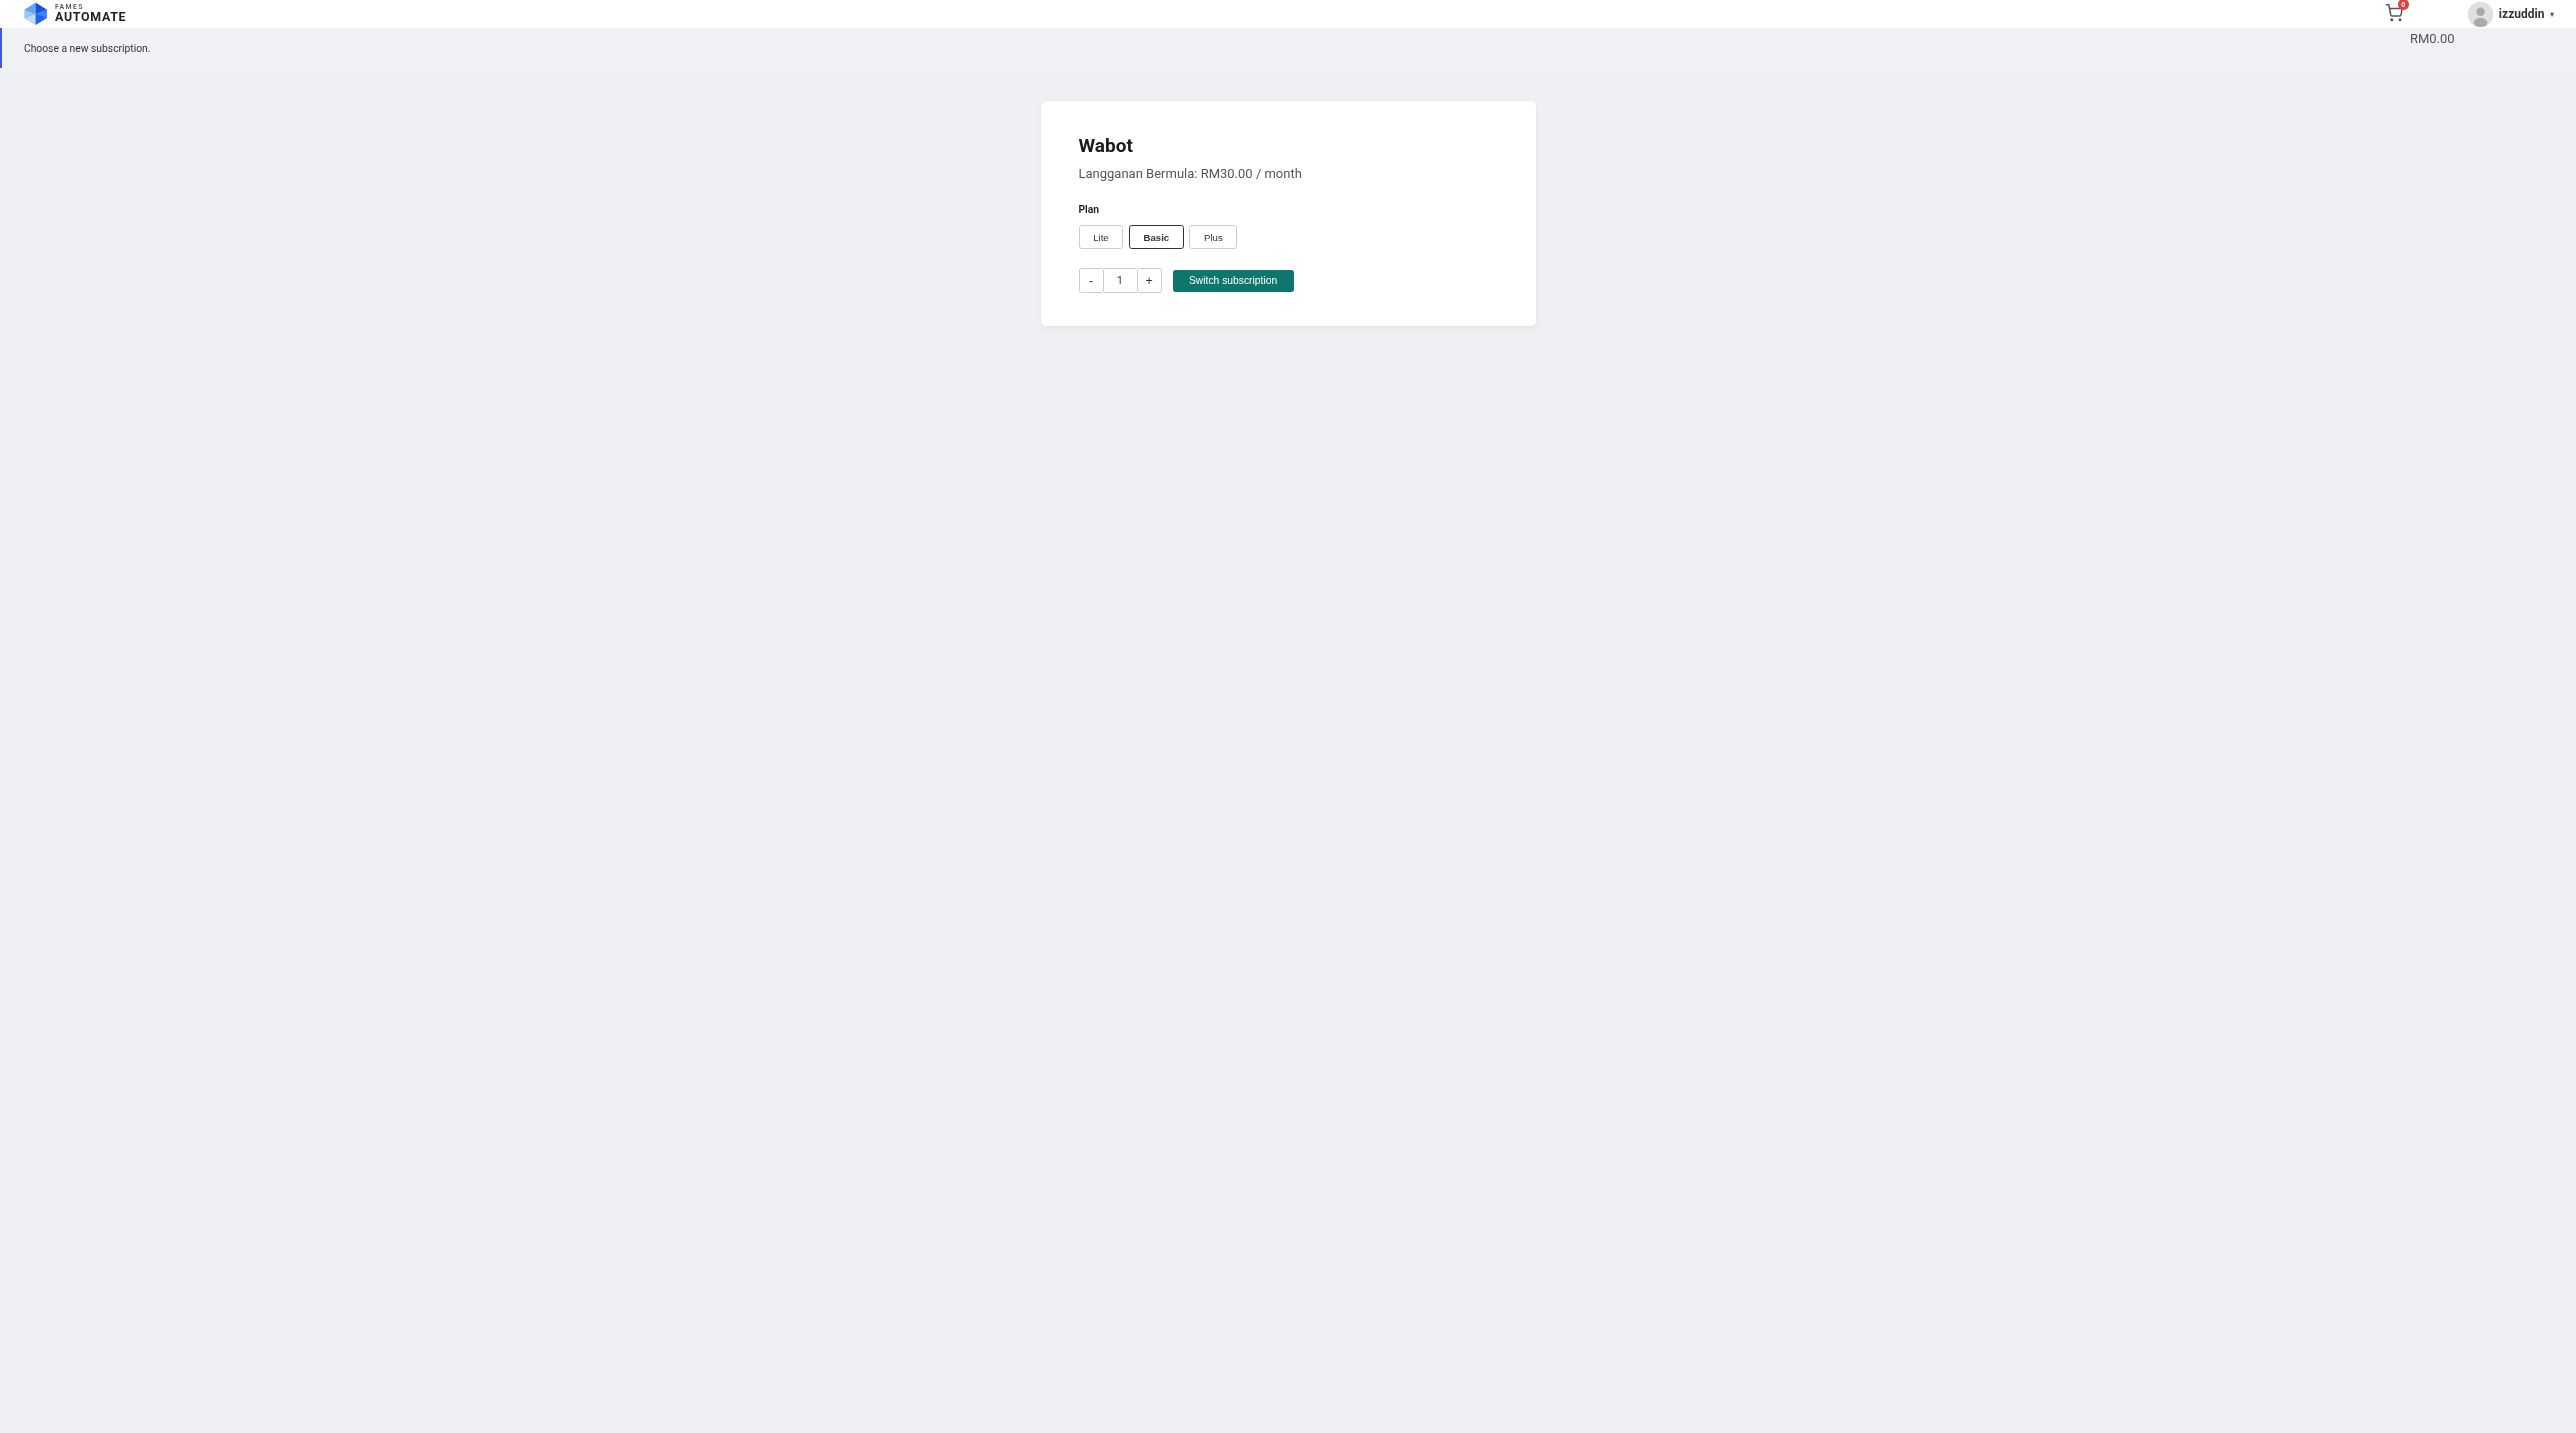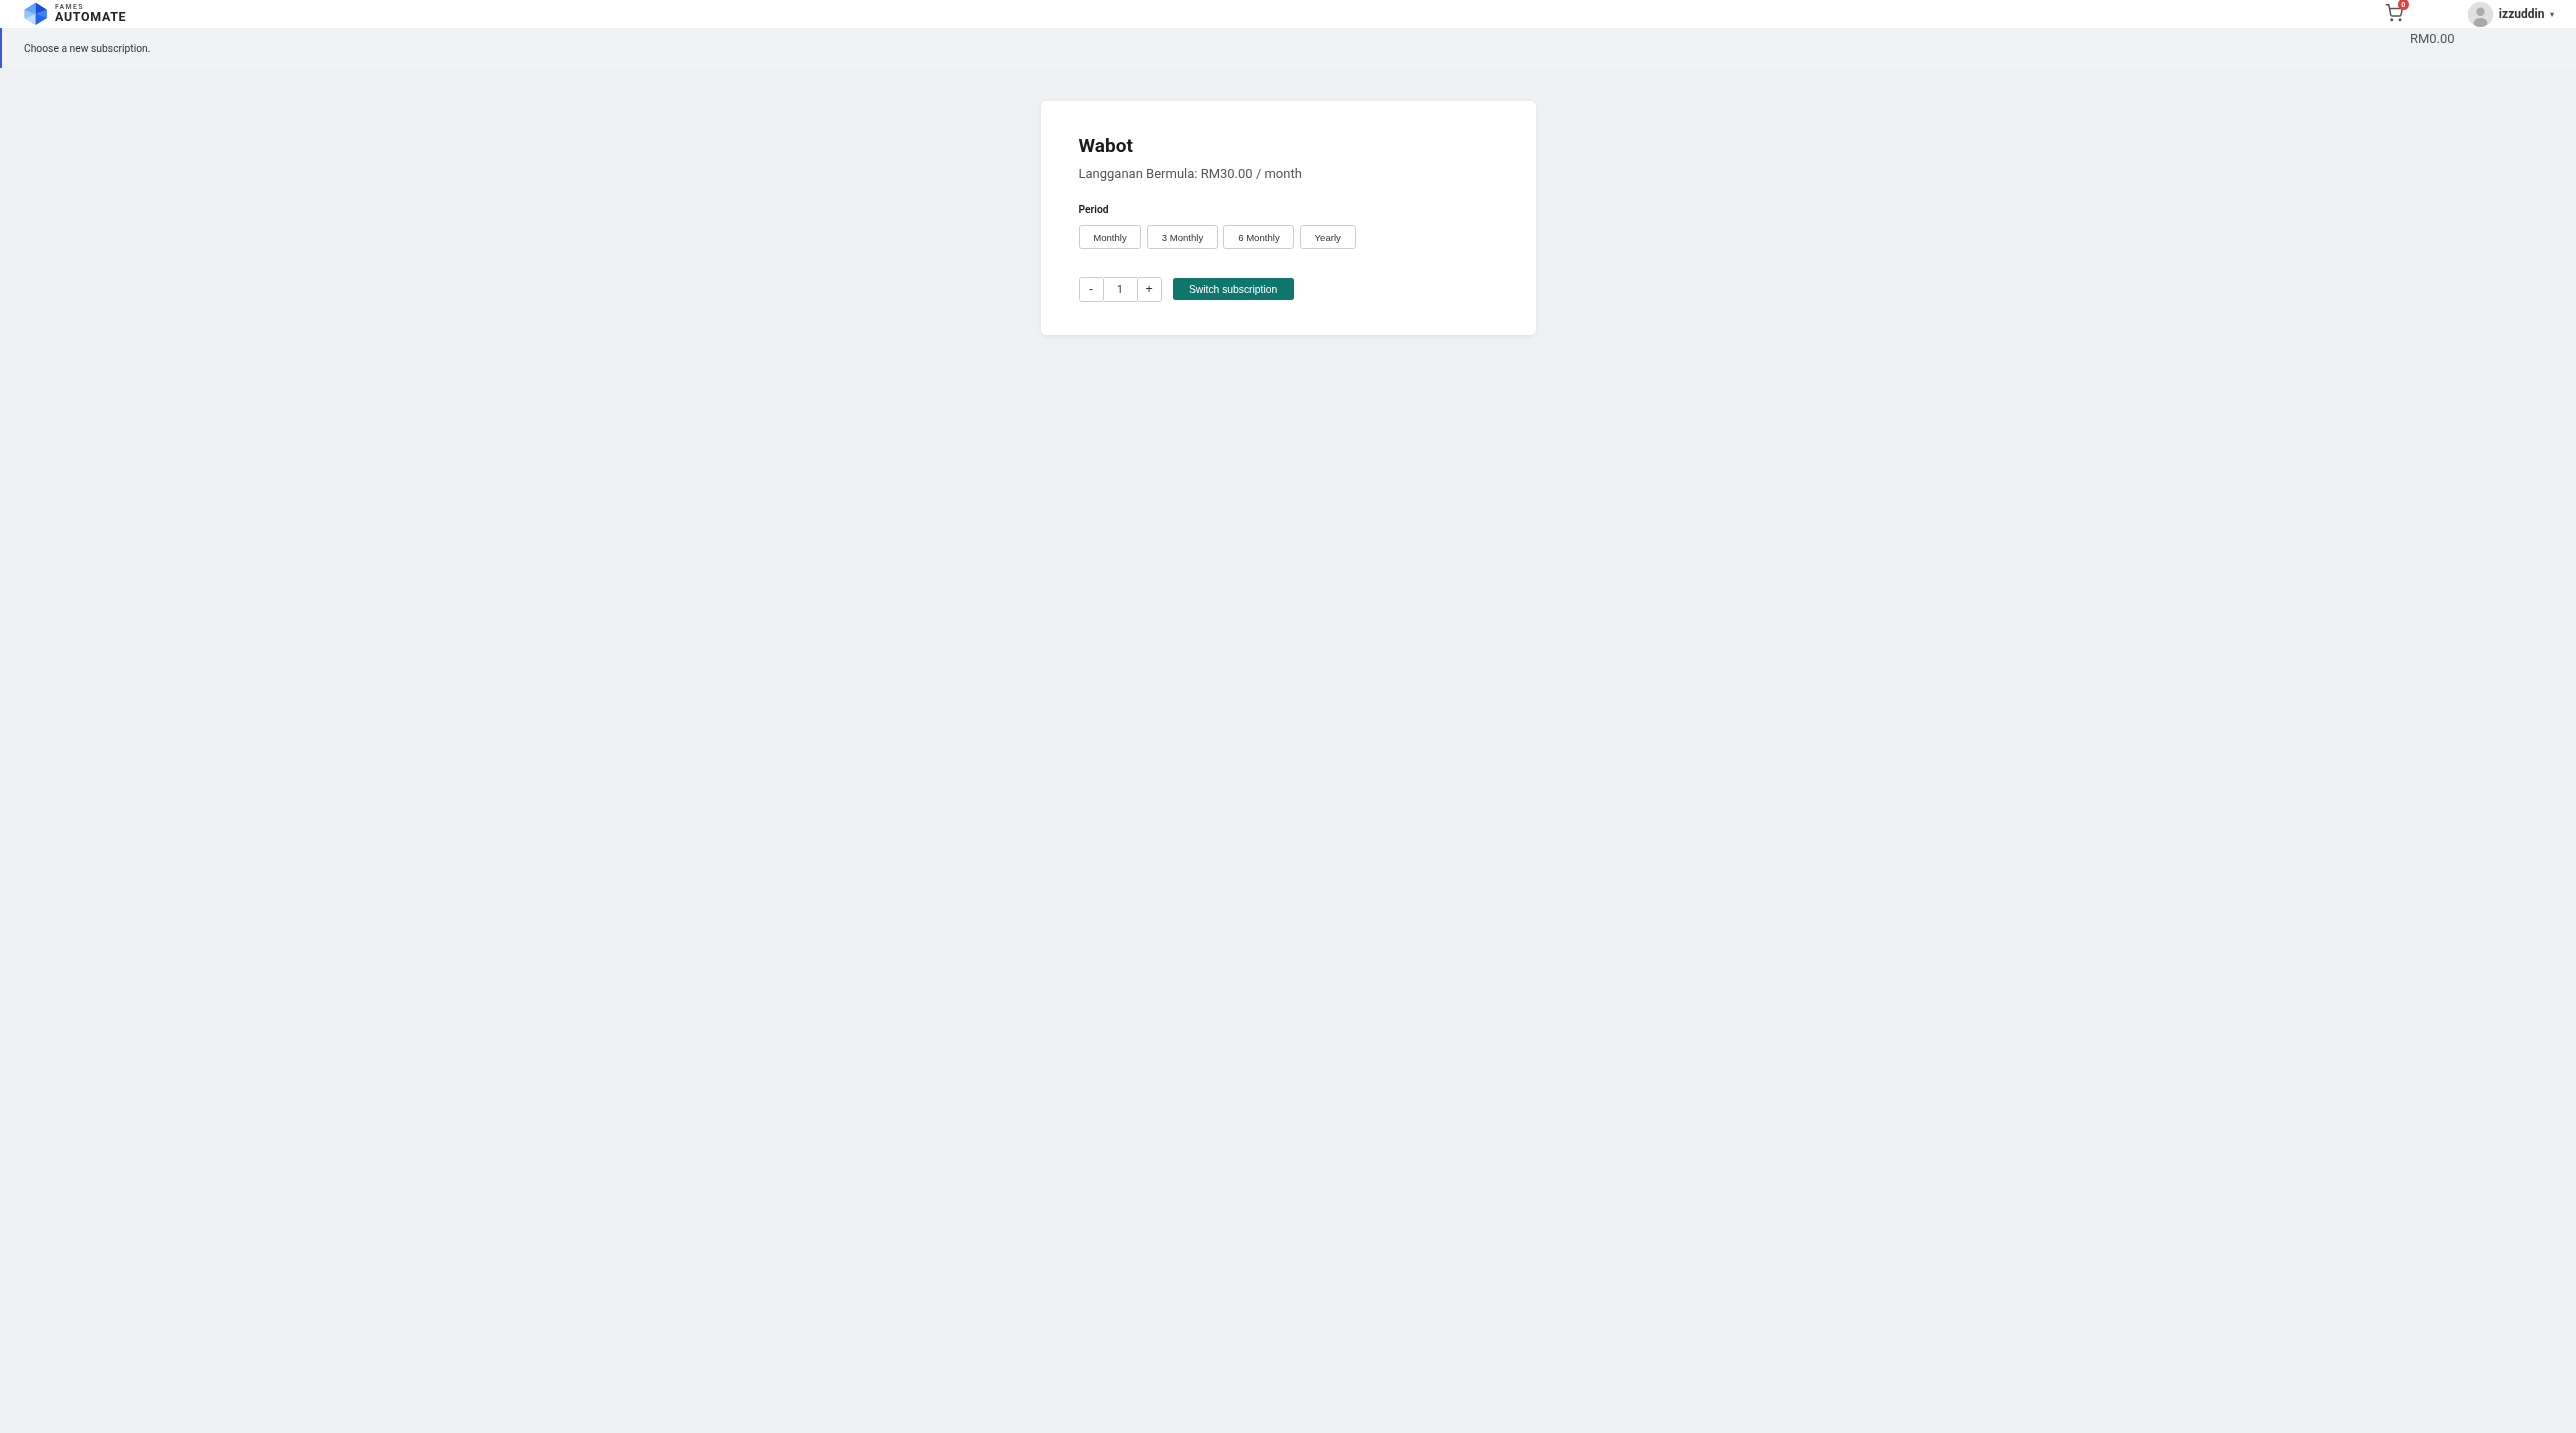--- a/index.html
+++ b/index.html
@@ -343,6 +343,14 @@
     <h1 class="product-title">Wabot</h1>
     <p class="product-subtitle">Langganan Bermula: RM30.00 / month</p>
 
+    <div>
+      <div class="section-label">Plan</div>
+      <div class="plan-options">
+        <button class="plan-btn">Lite</button>
+        <button class="plan-btn active">Basic</button>
+        <button class="plan-btn">Plus</button>
+      </div>
+    </div>
 
     <div>
       <div class="section-label">Period</div>

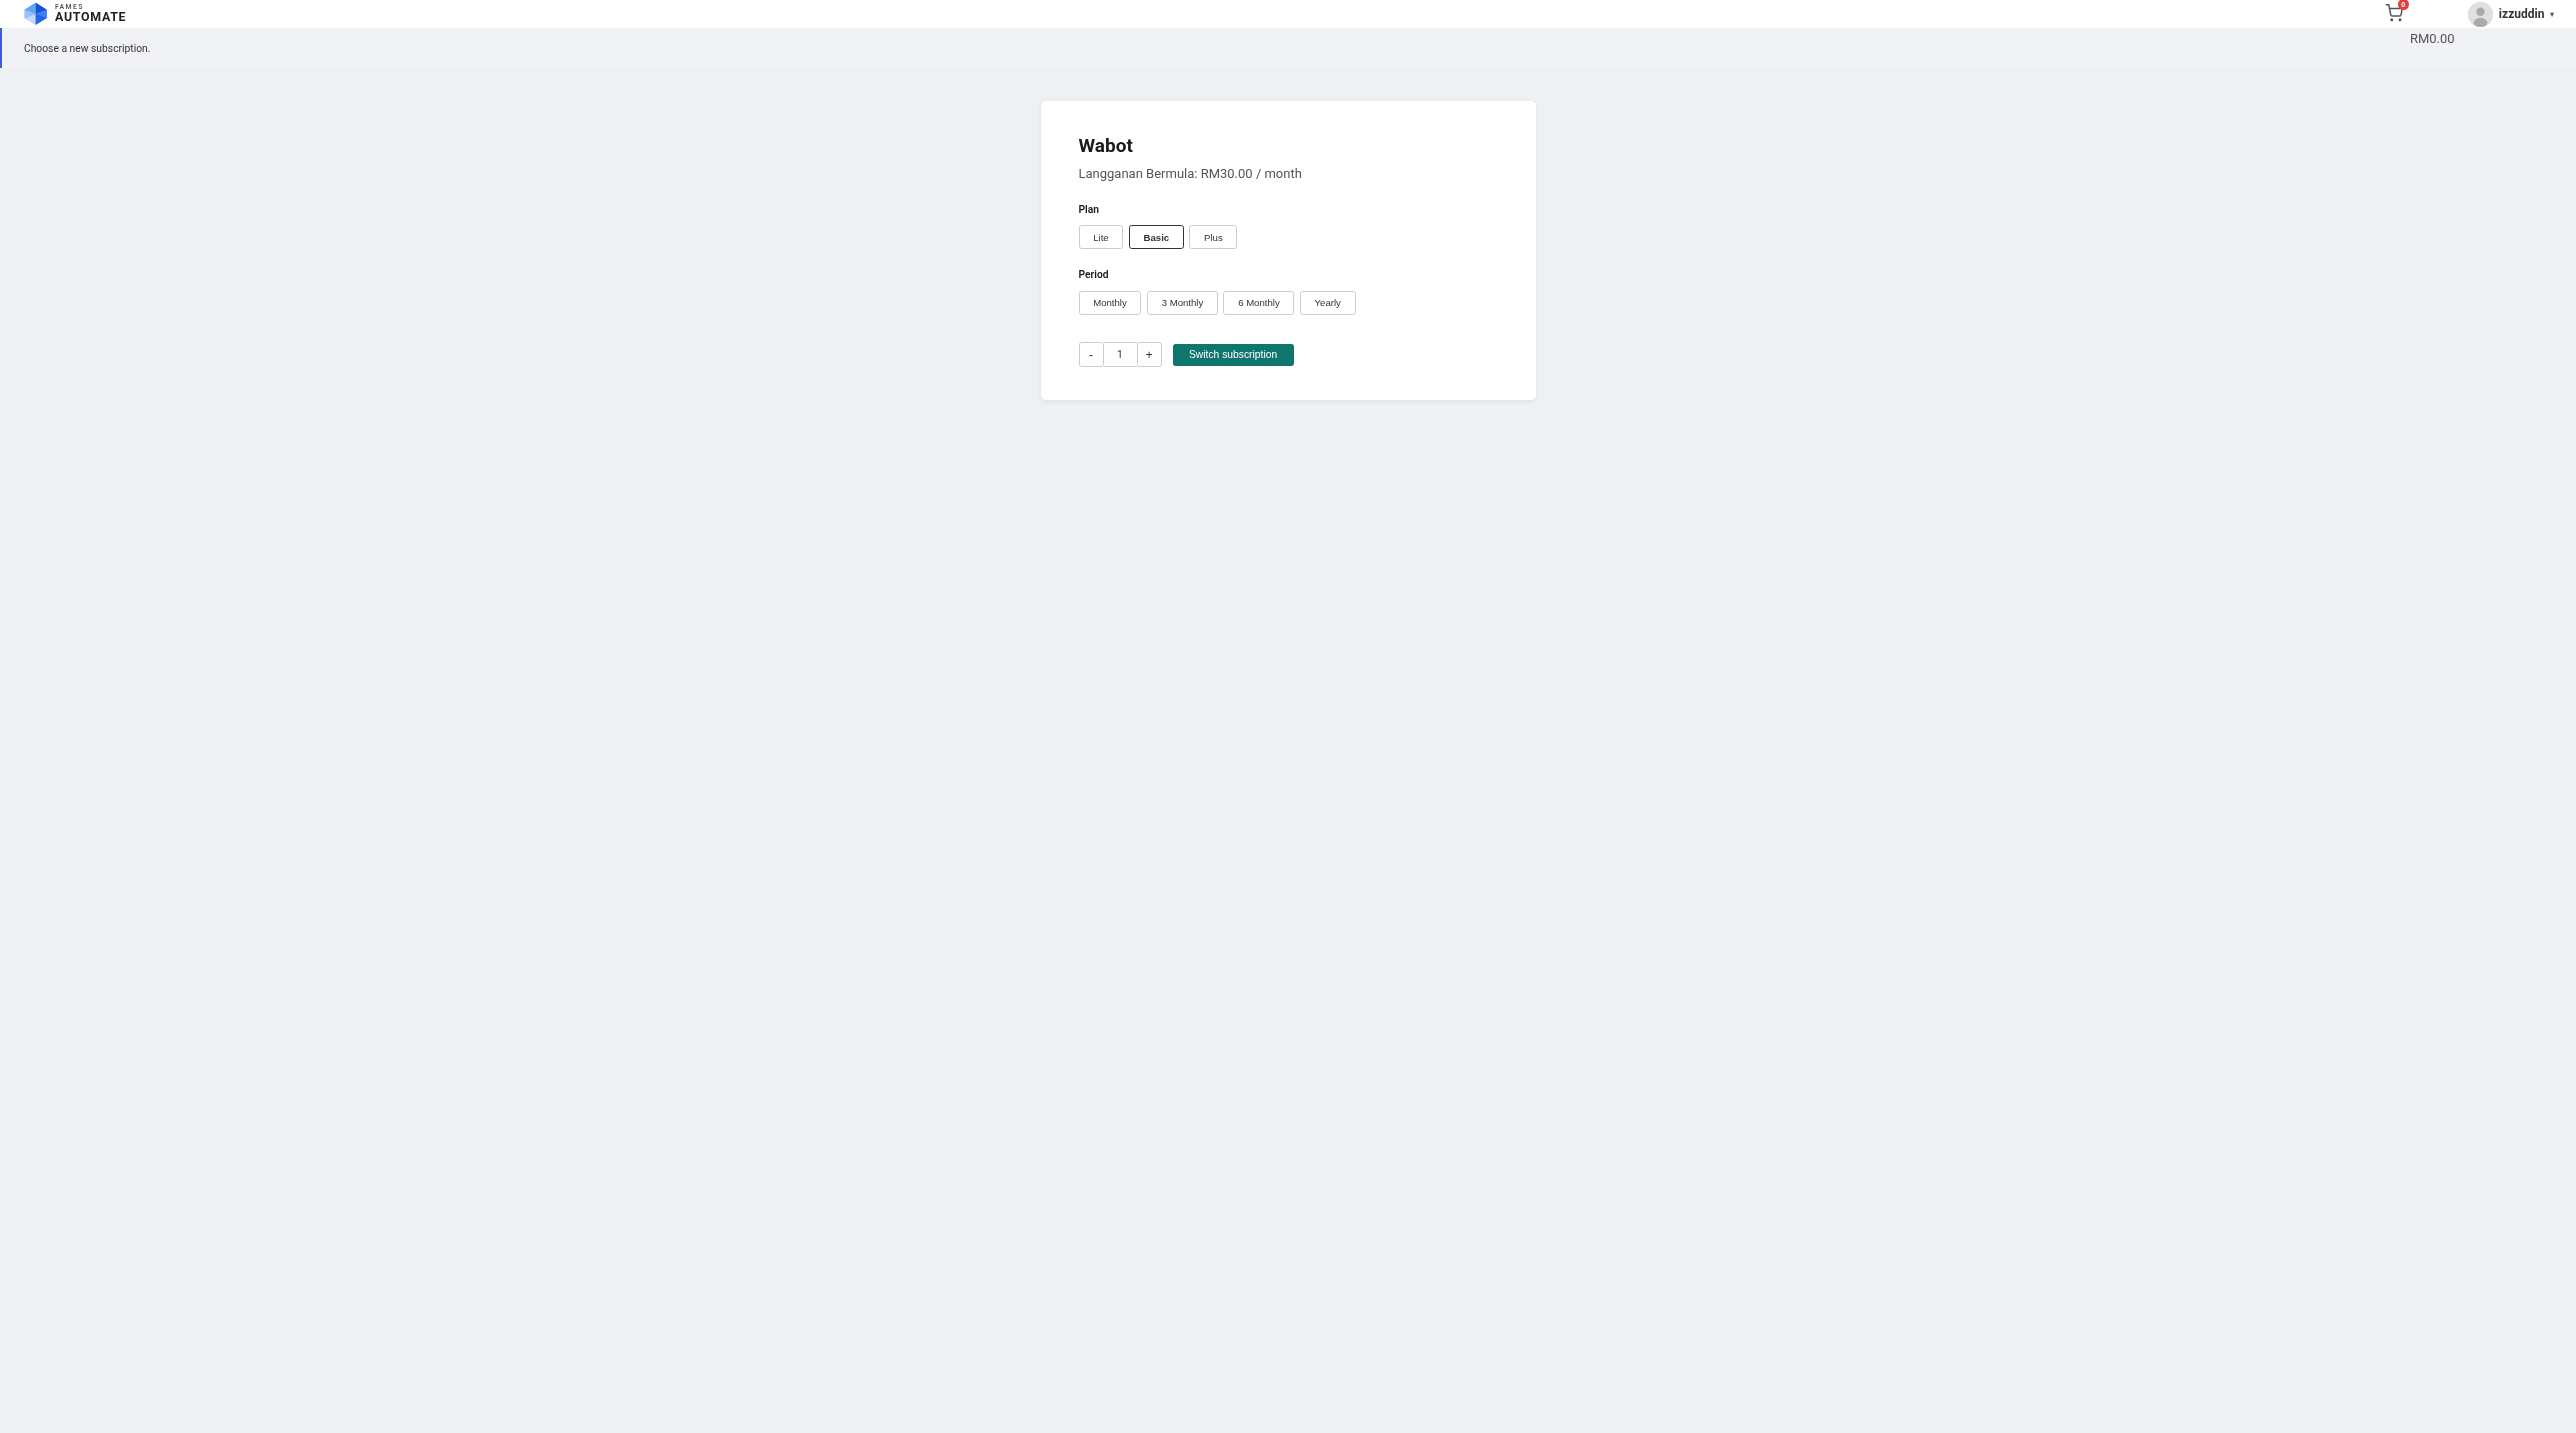--- a/index.html
+++ b/index.html
@@ -352,15 +352,6 @@
       </div>
     </div>
 
-    <div>
-      <div class="section-label">Period</div>
-      <div class="period-options">
-        <button class="period-btn">Monthly</button>
-        <button class="period-btn">3 Monthly</button>
-        <button class="period-btn">6 Monthly</button>
-        <button class="period-btn">Yearly</button>
-      </div>
-    </div>
 
     <div class="quantity-row">
       <button class="qty-btn">-</button>

